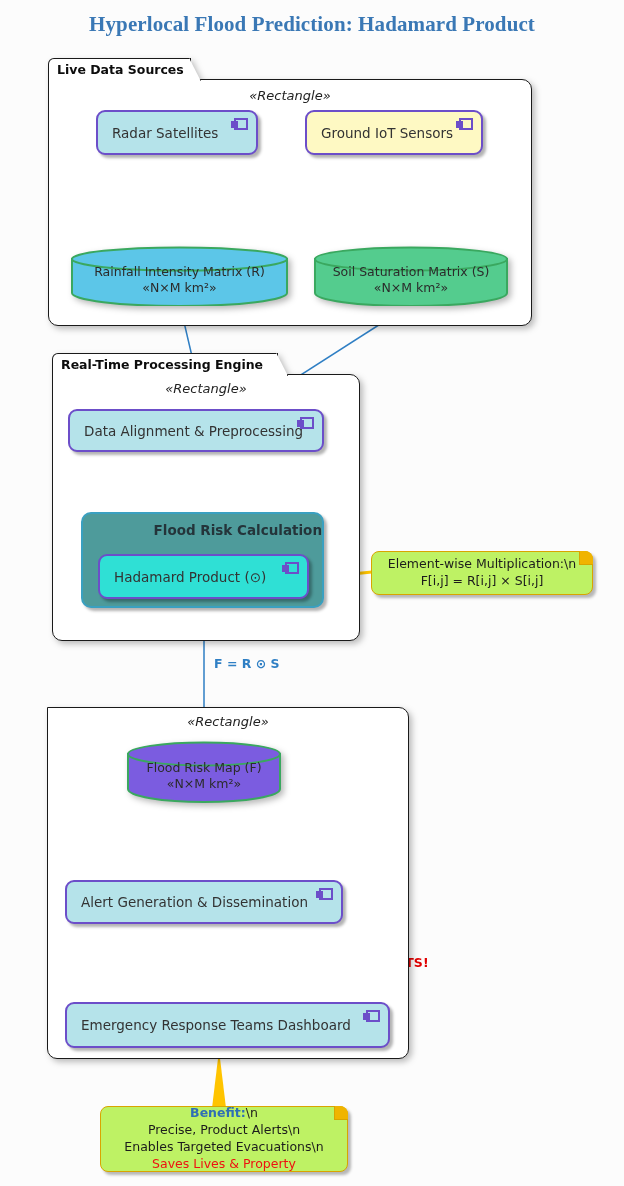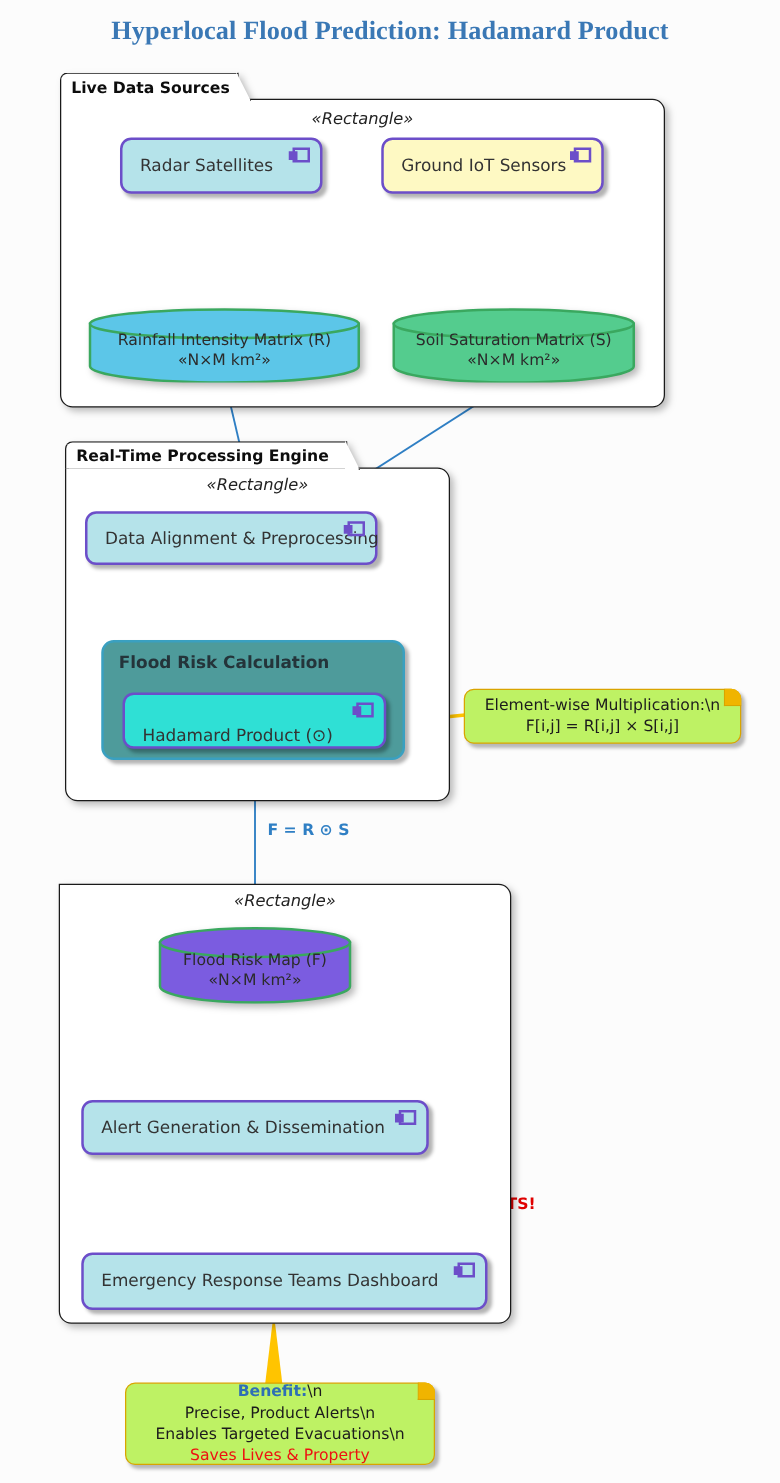--- a/index.html
+++ b/index.html
@@ -236,7 +236,7 @@
     </div>
   </div>
 
-  <div class="comp" style="left:68px;top:409px;width:234px;height:43px;background:#b5e3ea;border:2.2px solid #6c4ec9;z-index:4;">
+  <div class="comp" style="left:68px;top:409px;width:256px;height:43px;background:#b5e3ea;border:2.2px solid #6c4ec9;z-index:4;">
     <span class="comp-label">Data Alignment &amp; Preprocessing</span>
     <span class="comp-icon">
         <i class="outer"></i>

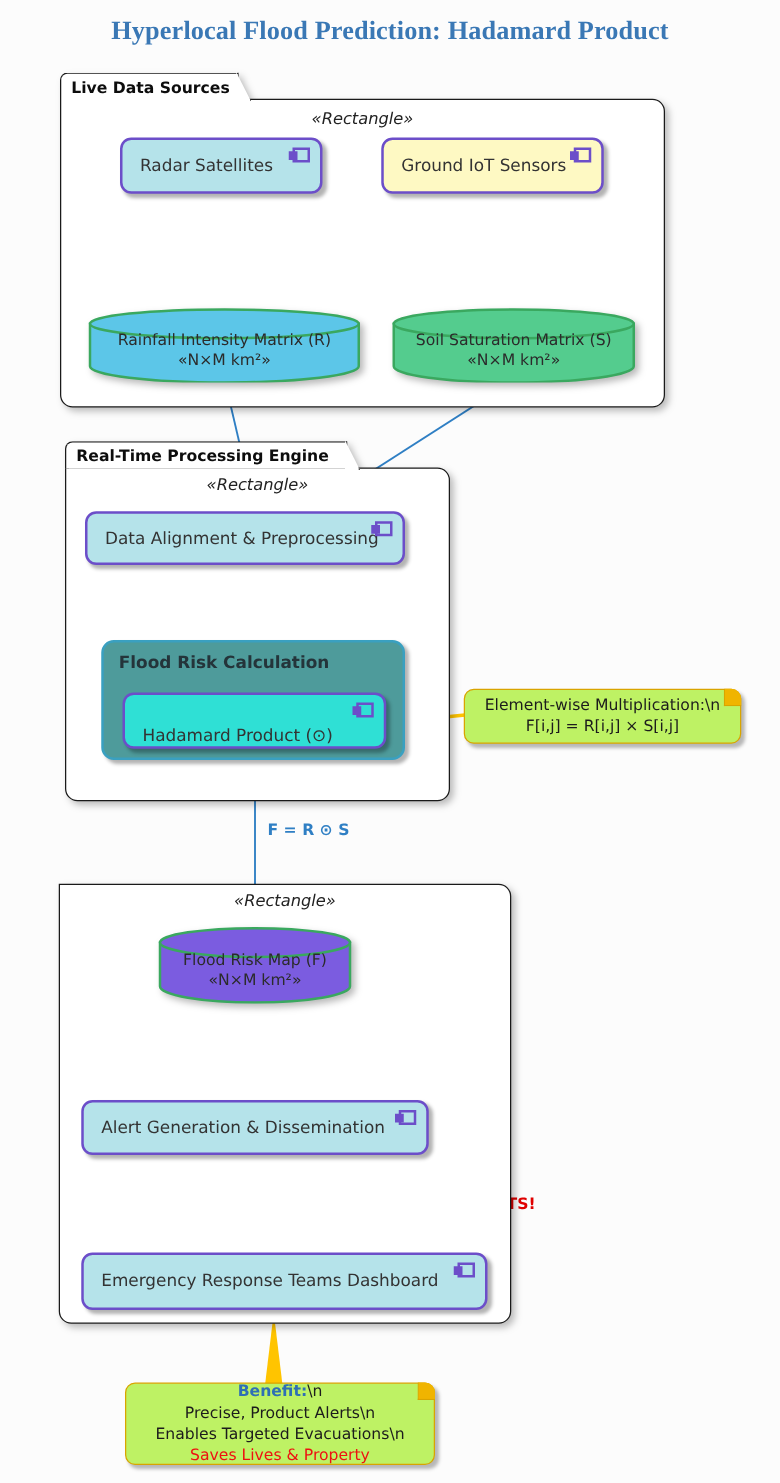--- a/index.html
+++ b/index.html
@@ -106,7 +106,7 @@
   }
   .grp-title{
     position:absolute;left:0;top:8px;width:100%;
-    text-align:left;font-size:13.5px;font-weight:bold;color:#24343a;padding-left:12px;
+    text-align:right;font-size:13.5px;font-weight:bold;color:#24343a;
   }
 
   

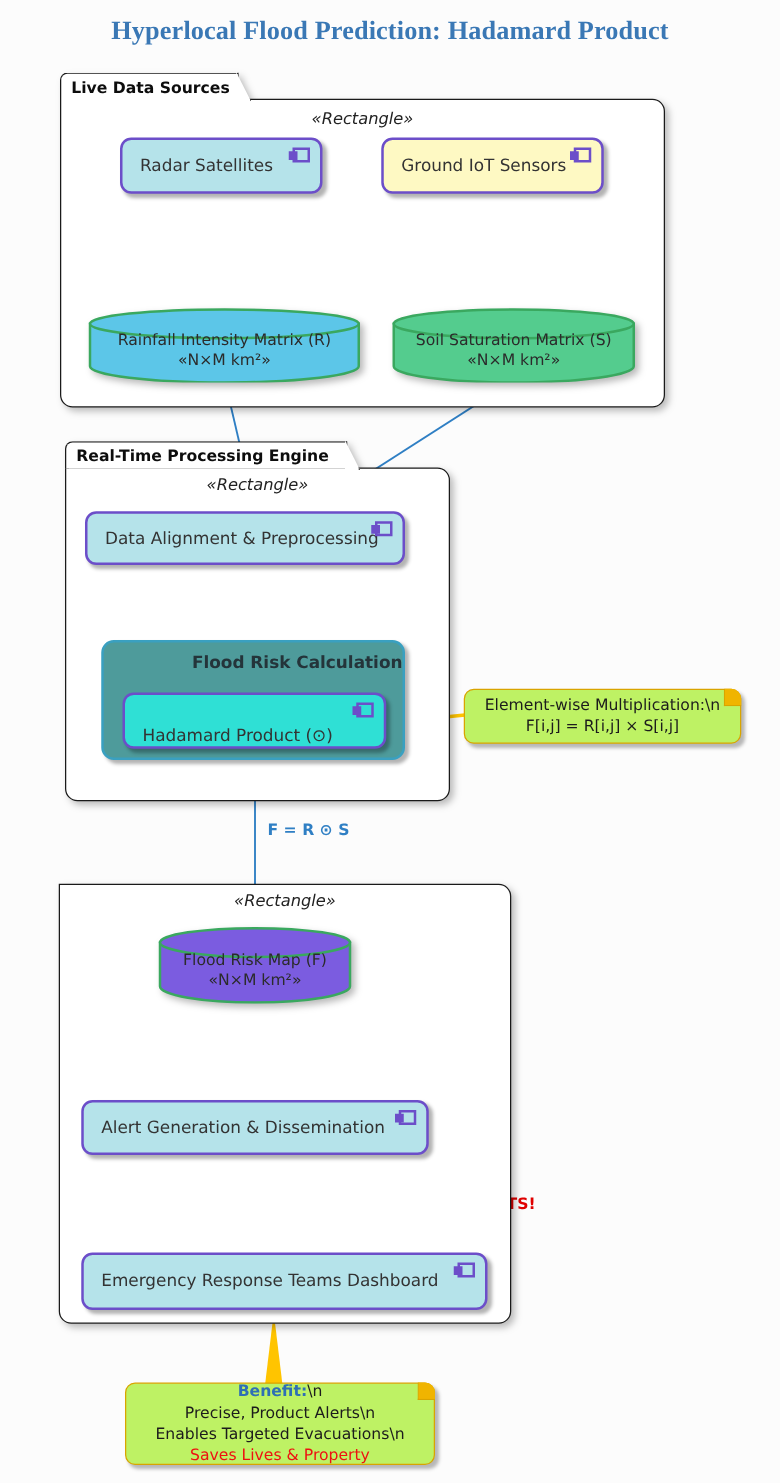--- a/index.html
+++ b/index.html
@@ -250,7 +250,7 @@
     <div class="grp-title">Flood Risk Calculation</div>
   </div>
 
-  <div class="comp" style="left:98px;top:554px;width:211px;height:45px;background:#2fe0d5;border:2.2px solid #6c4ec9;z-index:5;align-items:flex-end;">
+  <div class="comp" style="left:98px;top:554px;width:211px;height:45px;background:#2fe0d5;border:2.2px solid #6c4ec9;z-index:5;">
     <span class="comp-label">Hadamard Product (⊙)</span>
     <span class="comp-icon">
         <i class="outer"></i>

